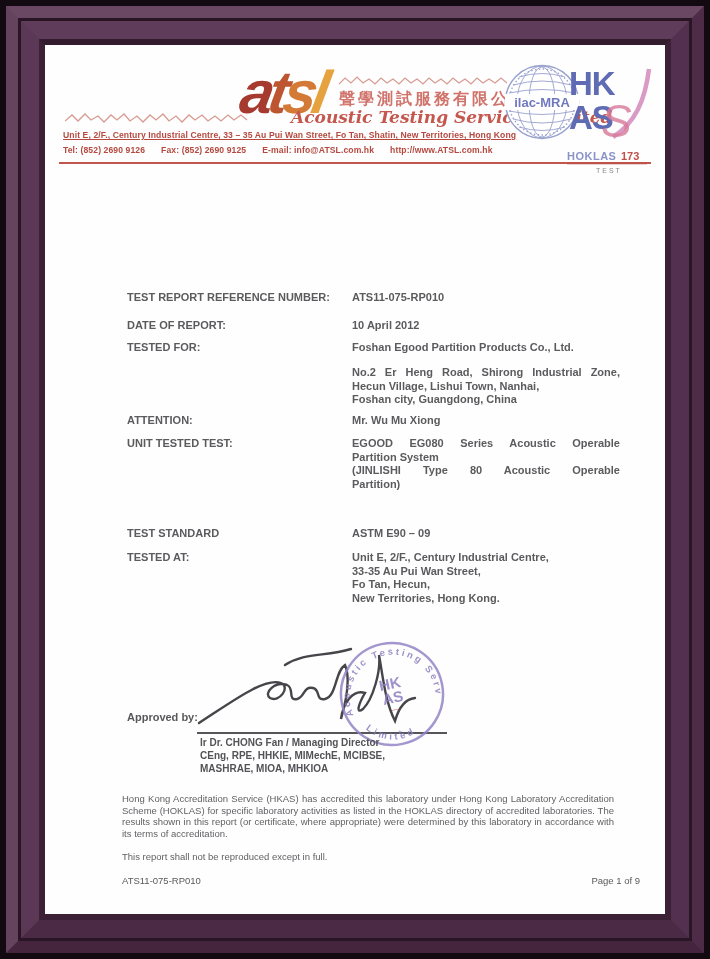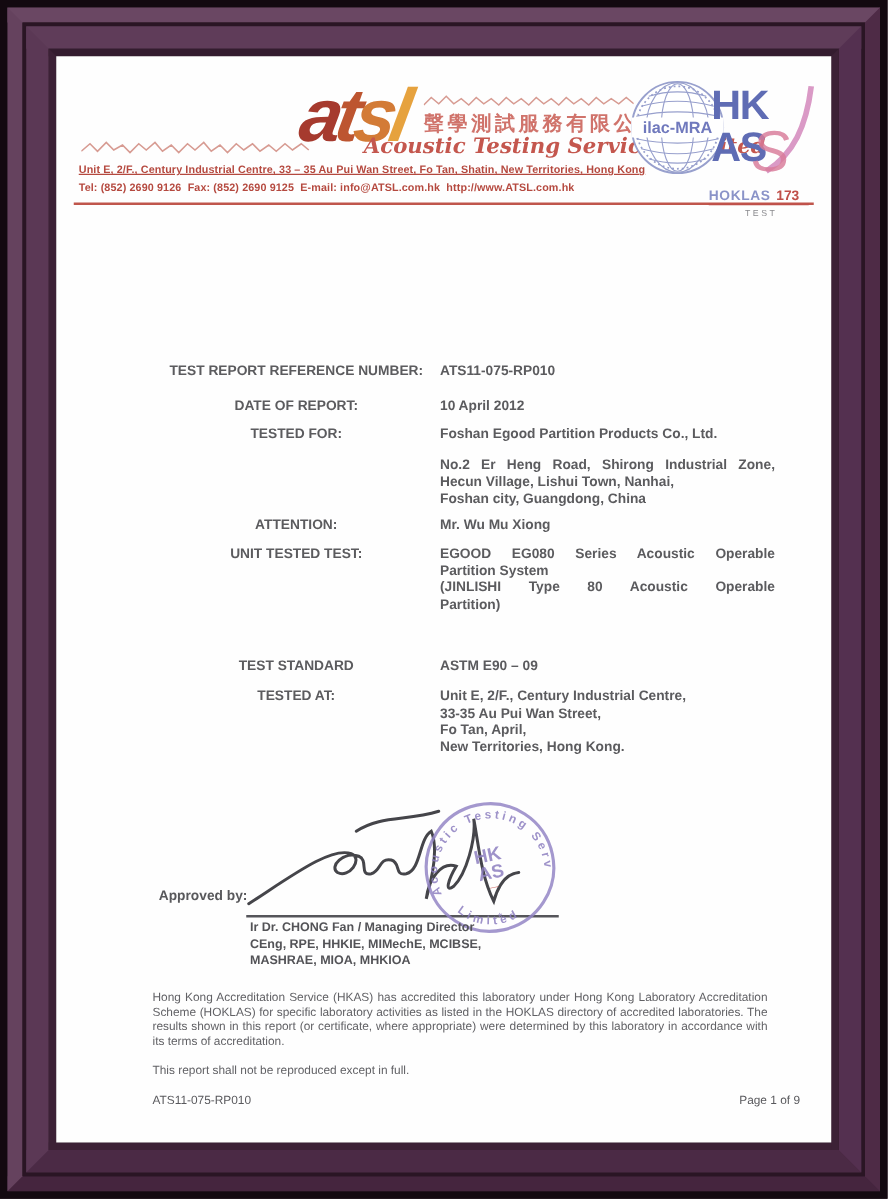--- a/index.html
+++ b/index.html
@@ -20,7 +20,7 @@
   .addr{left:18px;font-size:8.6px;font-weight:700;color:#b5493f;letter-spacing:0.1px;}
   .addr1{top:85px;text-decoration:underline;}
   .addr2{top:100px;}
-  .addr2 span{margin-right:5px;}
+  .addr2 span{margin-right:16px;}
   .divider{left:14px;top:117px;width:592px;height:2px;background:#c0564c;}
   
   .title{left:80px;top:150px;font-size:21px;font-weight:700;line-height:25px;color:#56565a;letter-spacing:0.2px;}

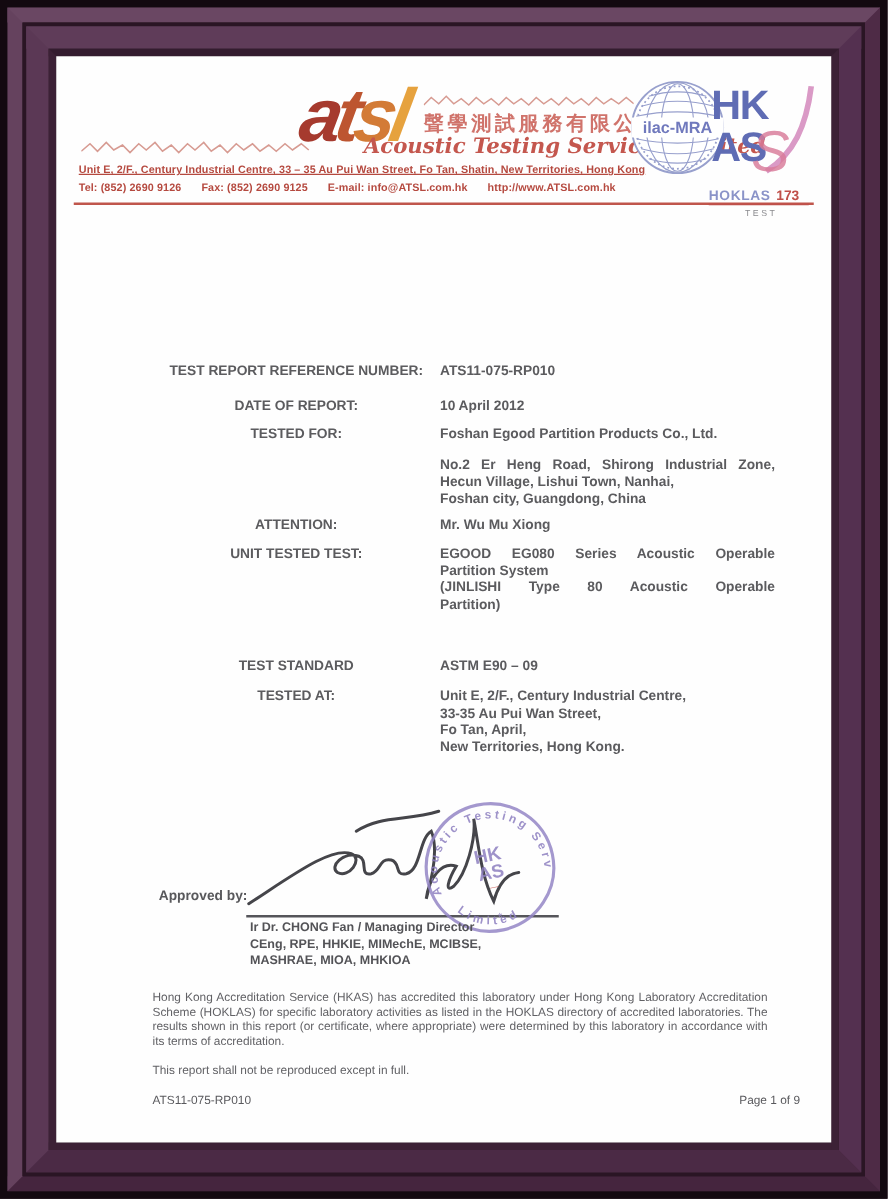--- a/index.html
+++ b/index.html
@@ -26,7 +26,7 @@
   .title{left:80px;top:150px;font-size:21px;font-weight:700;line-height:25px;color:#56565a;letter-spacing:0.2px;}
   
   .row{left:0;width:100%;font-size:11px;font-weight:700;color:#5b5b5e;line-height:13.5px;}
-  .row .lab{position:absolute;left:82px;top:0;width:220px;text-align:center;}
+  .row .lab{position:absolute;left:82px;top:0;width:220px;}
   .row .val{position:absolute;left:307px;top:0;width:268px;}
   .just{text-align:justify;text-align-last:justify;}
   

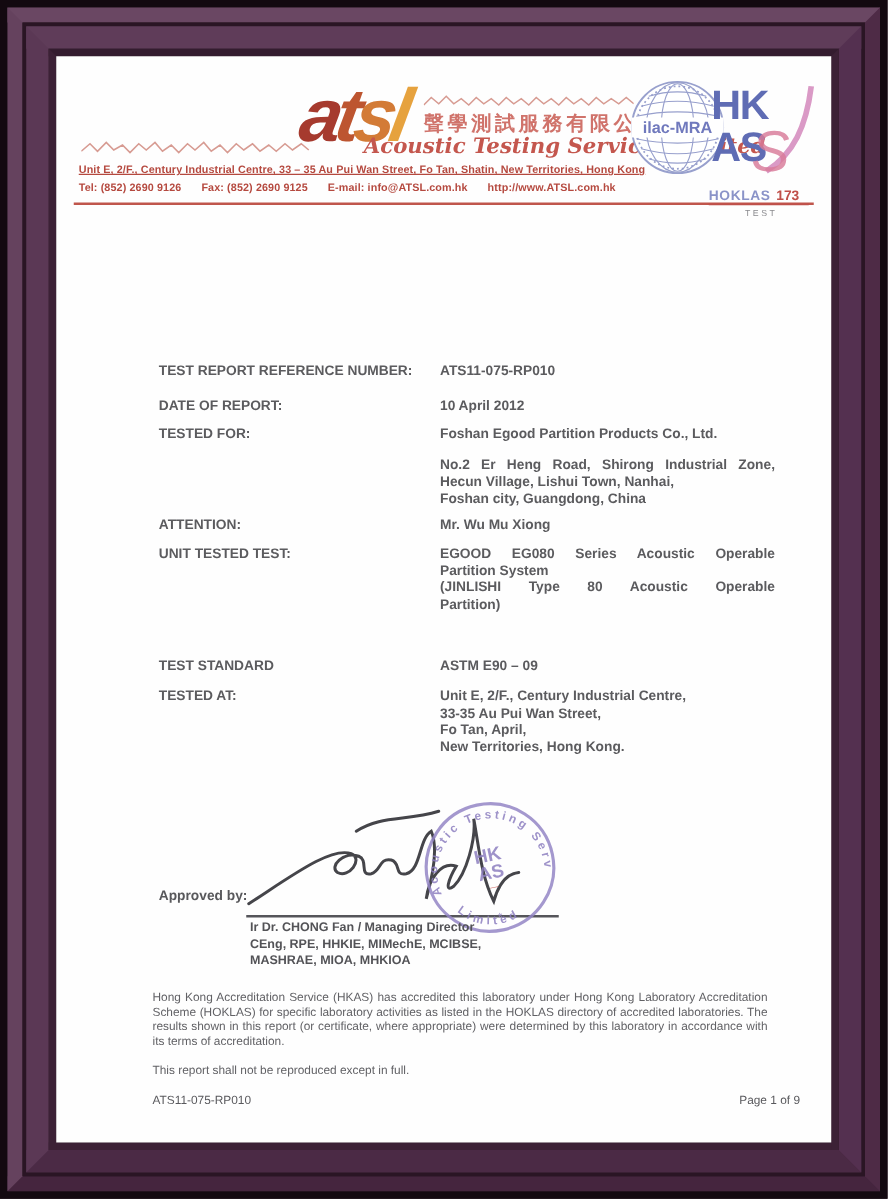--- a/index.html
+++ b/index.html
@@ -153,7 +153,7 @@
       <div class="val">
         <div>Unit E, 2/F., Century Industrial Centre,</div>
         <div>33-35 Au Pui Wan Street,</div>
-        <div>Fo Tan, April,</div>
+        <div>Fo Tan, Hecun,</div>
         <div>New Territories, Hong Kong.</div>
       </div>
     </div>

